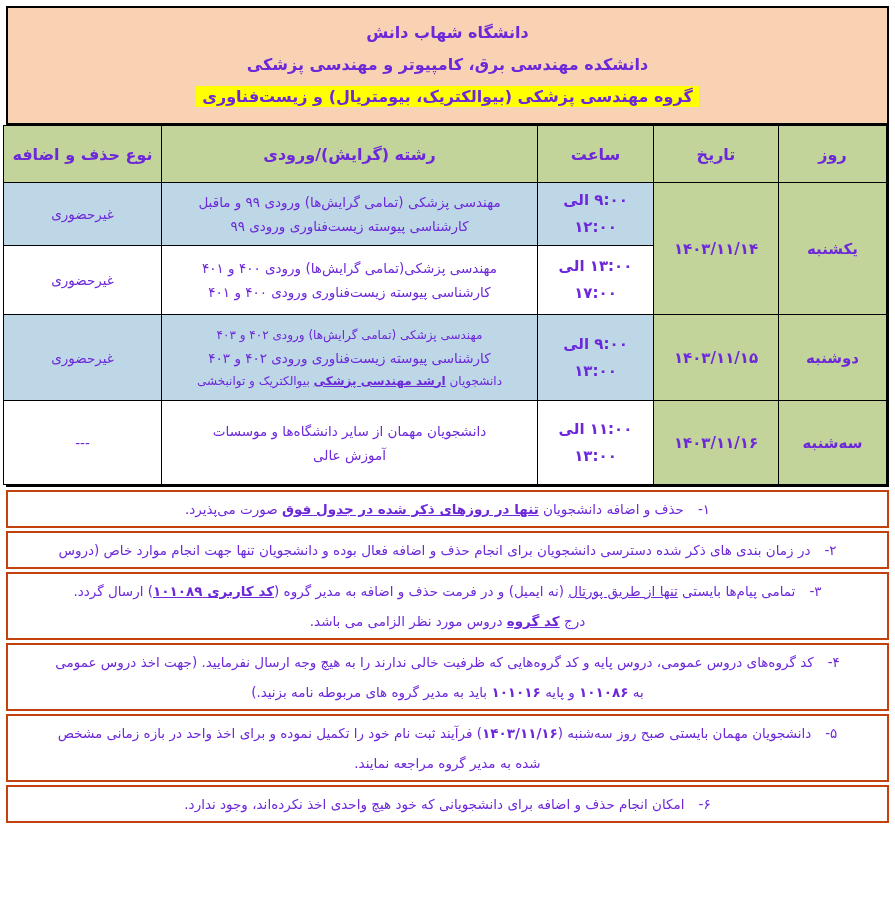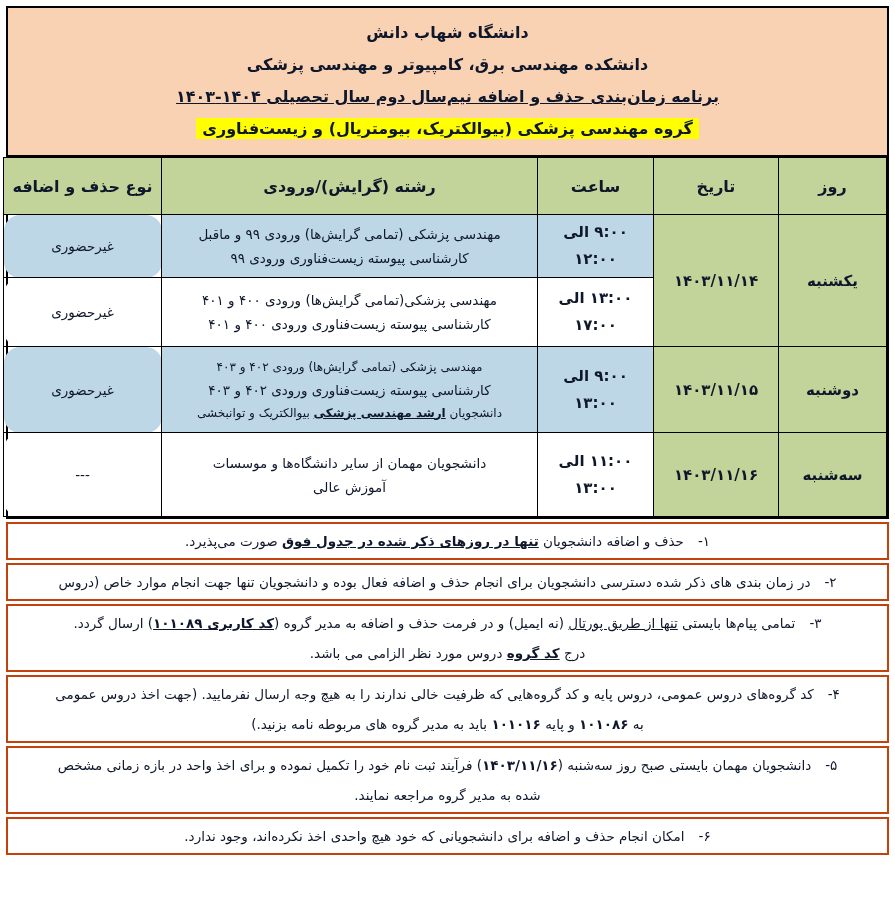--- a/index.html
+++ b/index.html
@@ -5,7 +5,7 @@
   html,body{margin:0;padding:0;background:#fff;}
   .page{
     width:895px;height:911px;box-sizing:border-box;
-    padding:6px;direction:rtl;background:#fff;color:#0f172a;
+    padding:6px;direction:rtl;background:#fff;color:#6d28d9;
     font-family:"DejaVu Sans",sans-serif;overflow:hidden;
   }
   

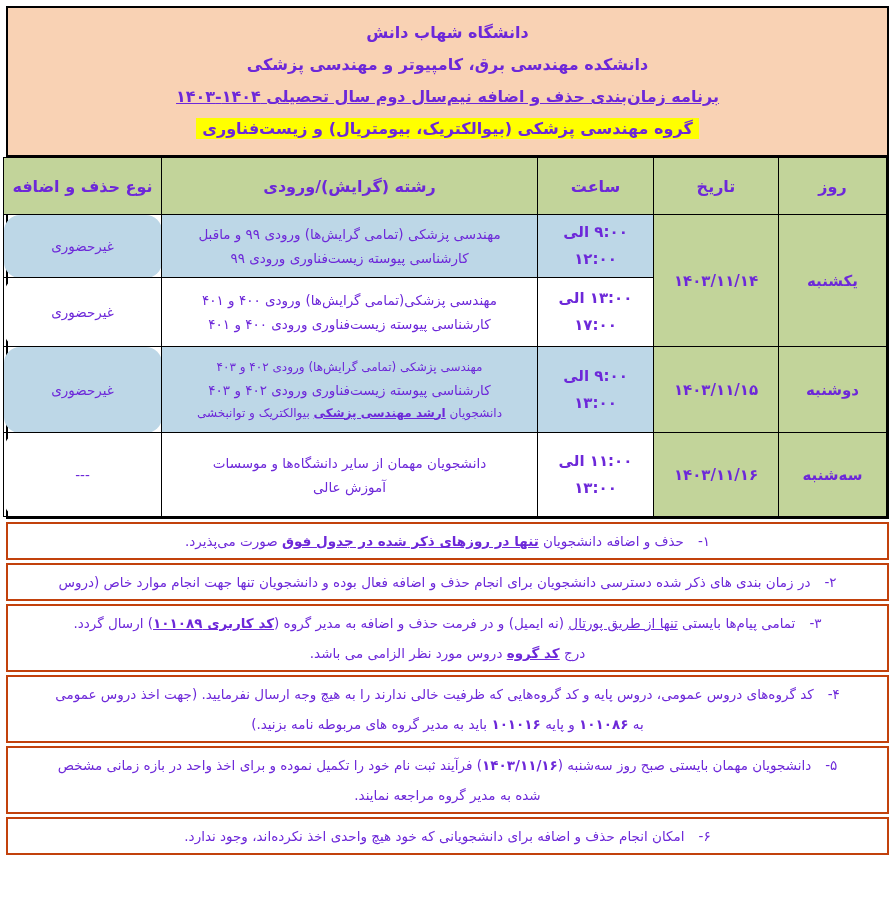--- a/index.html
+++ b/index.html
@@ -55,7 +55,6 @@
     <div class="doc-header">
       <div class="h-line">دانشگاه شهاب دانش</div>
       <div class="h-line">دانشکده مهندسی برق، کامپیوتر و مهندسی پزشکی</div>
-      <div class="h-line"><span class="u">برنامه زمان‌بندی حذف و اضافه نیم‌سال دوم سال تحصیلی ۱۴۰۴-۱۴۰۳</span></div>
       <div class="h-line"><span class="hl">گروه مهندسی پزشکی (بیوالکتریک، بیومتریال) و زیست‌فناوری</span></div>
     </div>
 

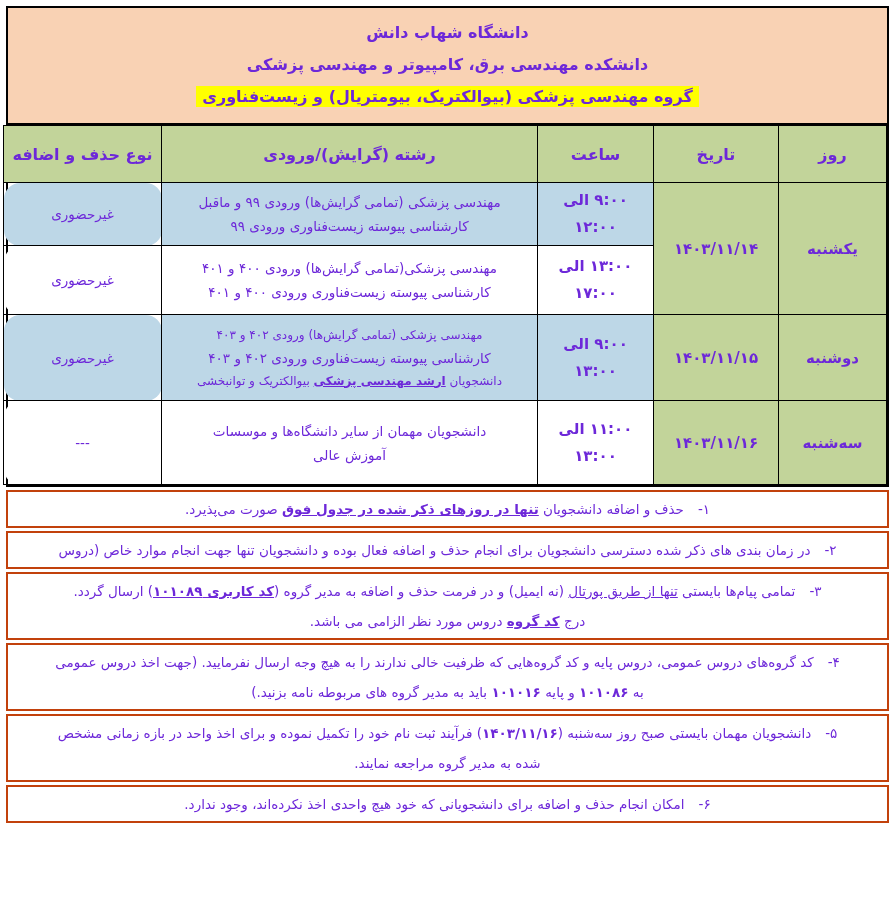--- a/index.html
+++ b/index.html
@@ -32,7 +32,7 @@
   td.time{font-size:15px;font-weight:bold;line-height:27px;}
   td.major{font-size:13.5px;line-height:24px;}
   td.major .small{font-size:12px;line-height:22px;display:block;}
-  td.type{font-size:13.5px;border-radius:16px;}
+  td.type{font-size:13.5px;}
   tr.r1>td{height:58px;}
   tr.r2>td{height:64px;}
   tr.r3>td{height:81px;}

